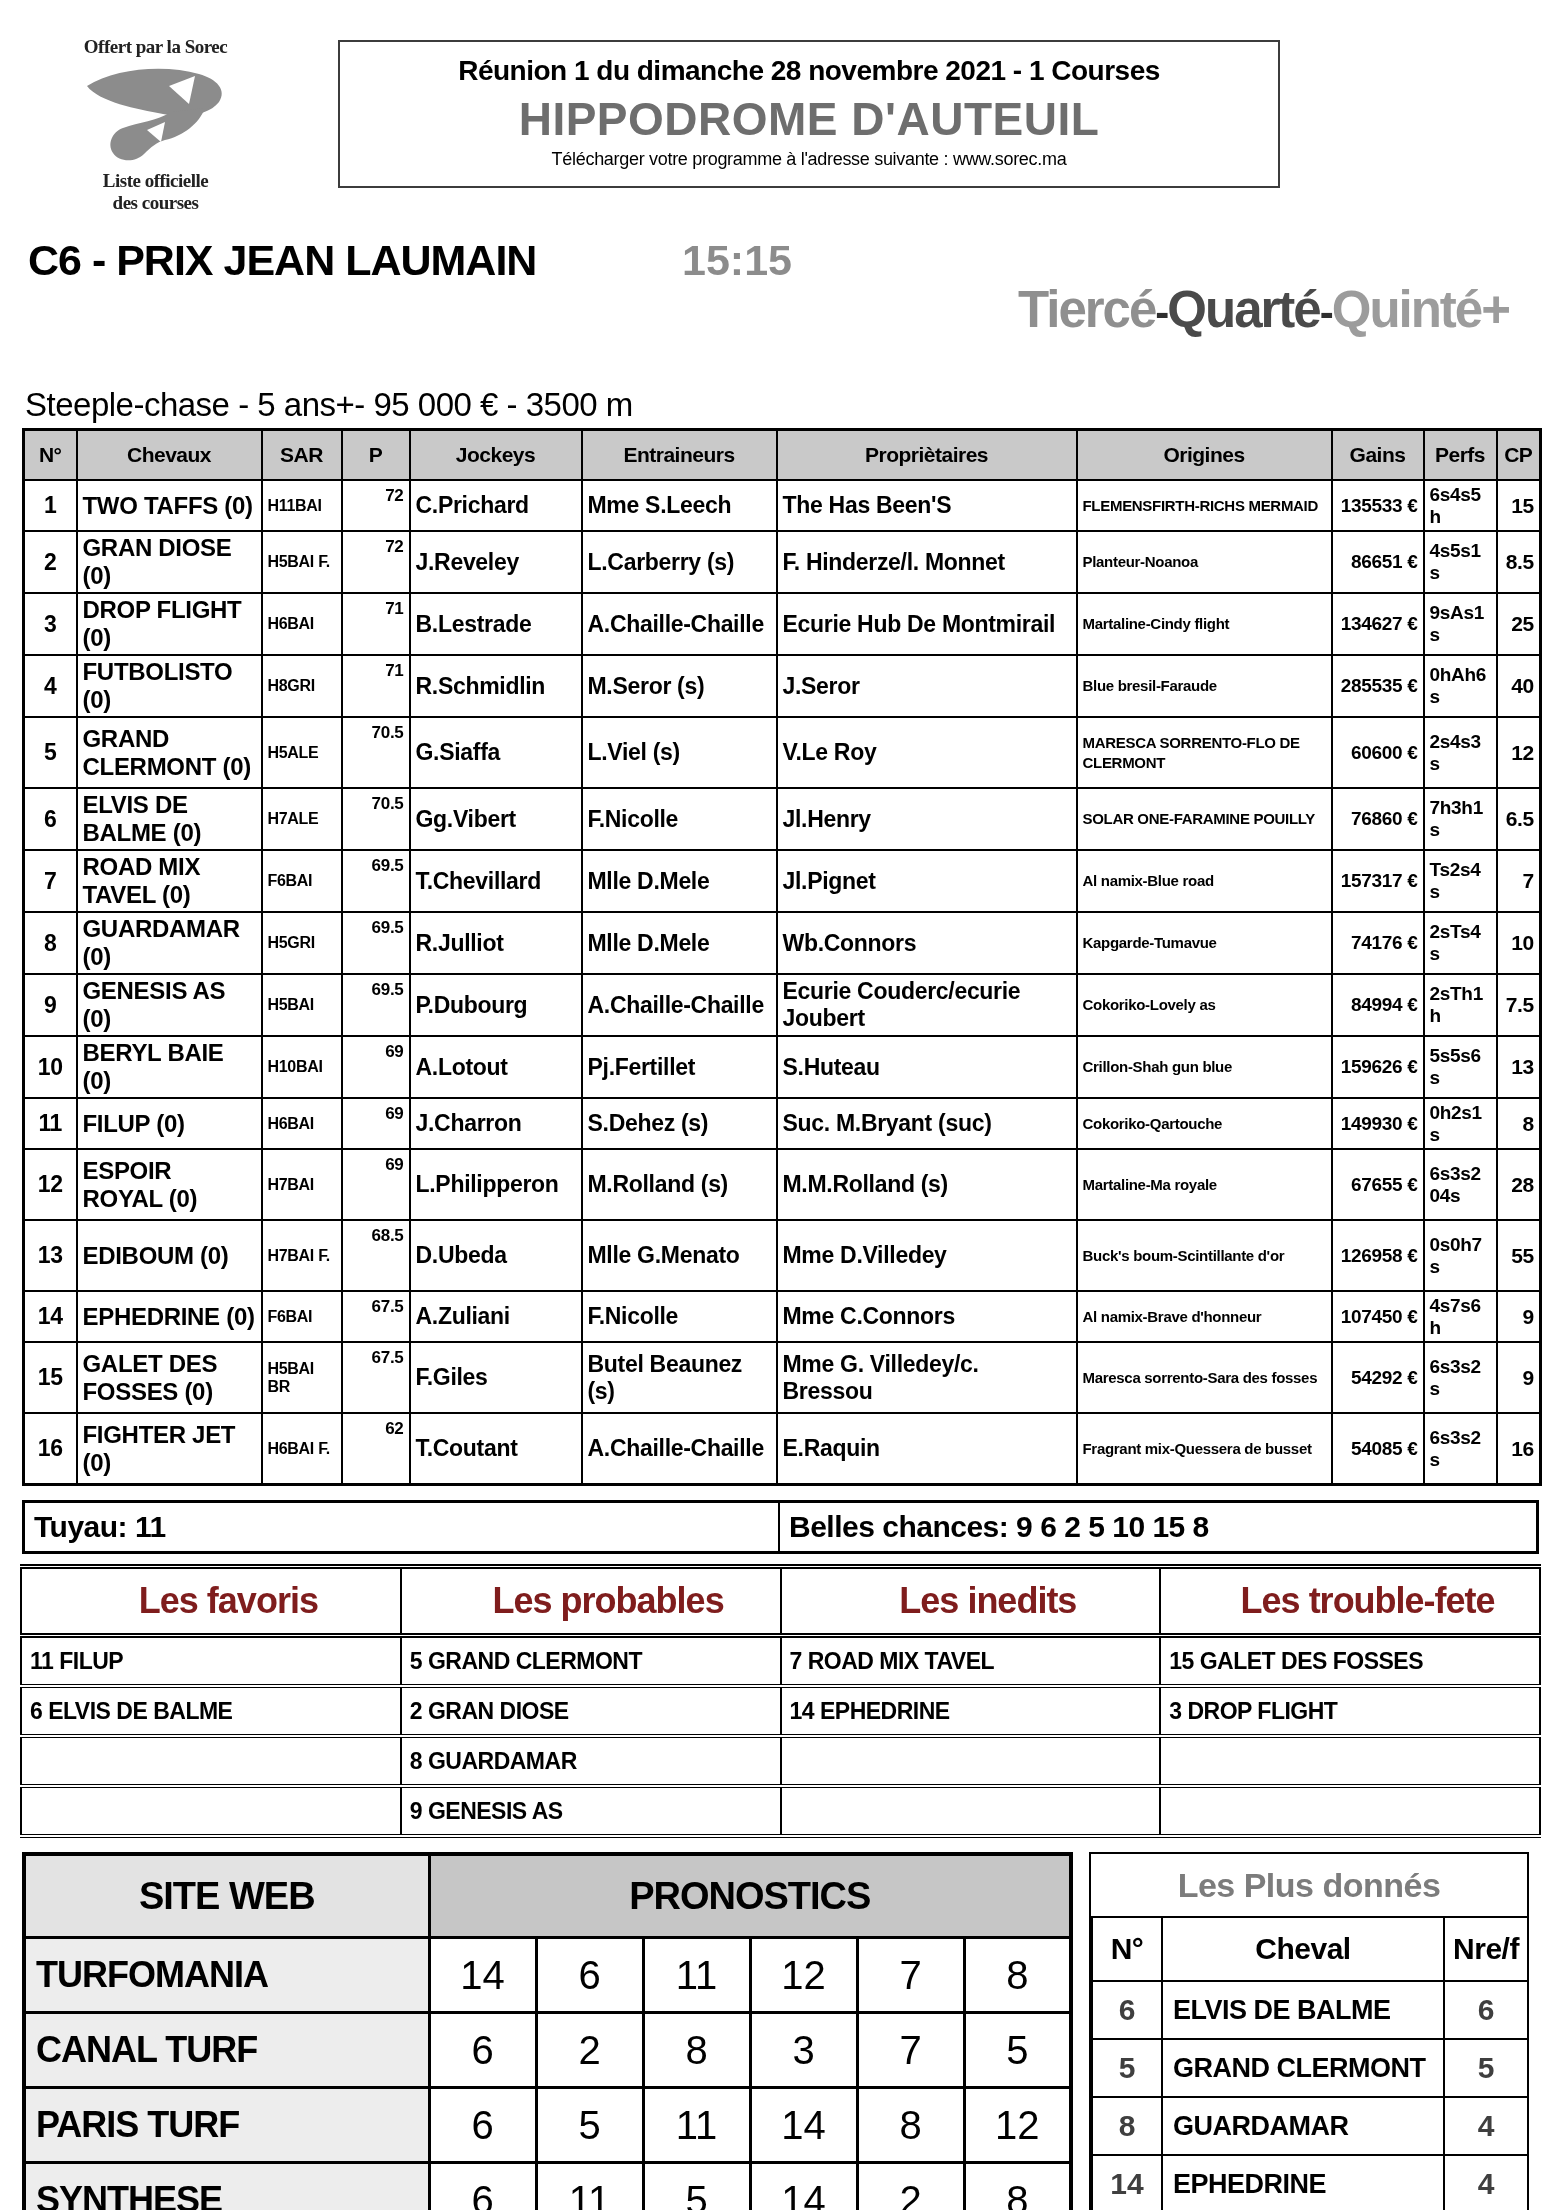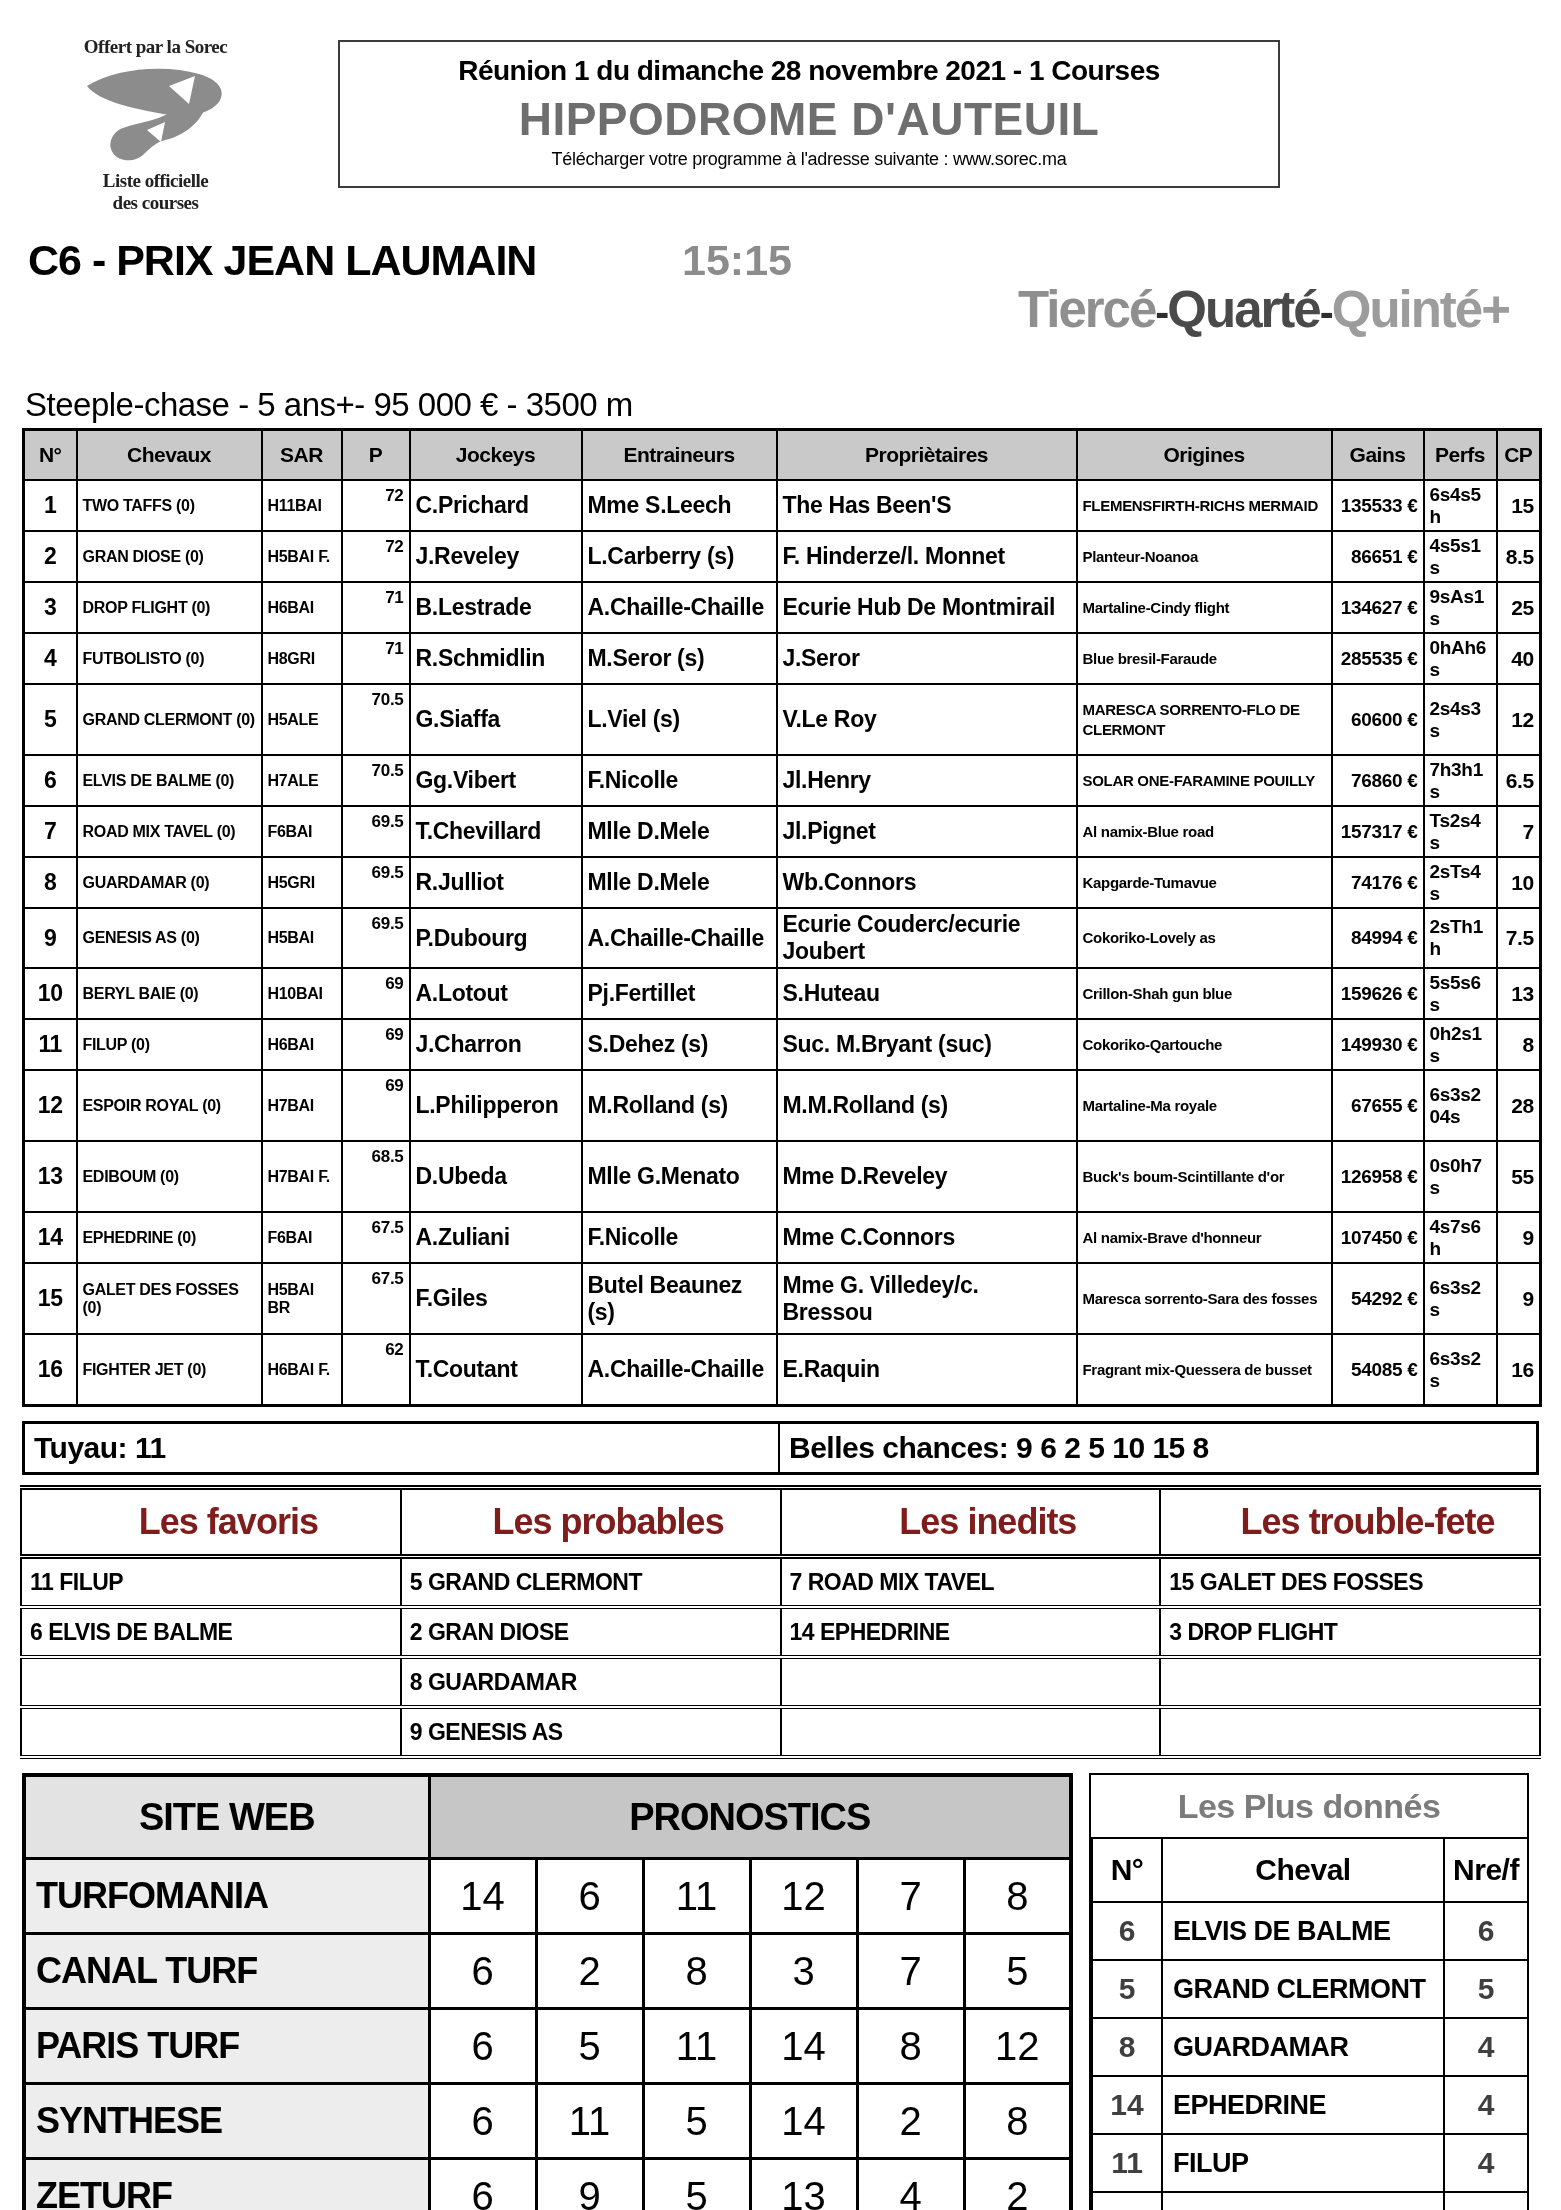--- a/index.html
+++ b/index.html
@@ -33,7 +33,7 @@
   .runners td{border:2px solid #000;font-weight:bold;letter-spacing:-0.3px;padding:2px 5px;height:42px;vertical-align:middle;}
   .runners tr.tall td{height:62px;}
   td.c-num{text-align:center;font-size:23px;}
-  td.c-cheval{font-size:16px;}
+  td.c-cheval{font-size:24px;}
   td.c-sar{font-size:16px;}
   td.c-p{font-size:17px;text-align:right;vertical-align:top;padding-top:5px;}
   td.c-jockey,td.c-entraineur,td.c-proprietaire{font-size:23px;}

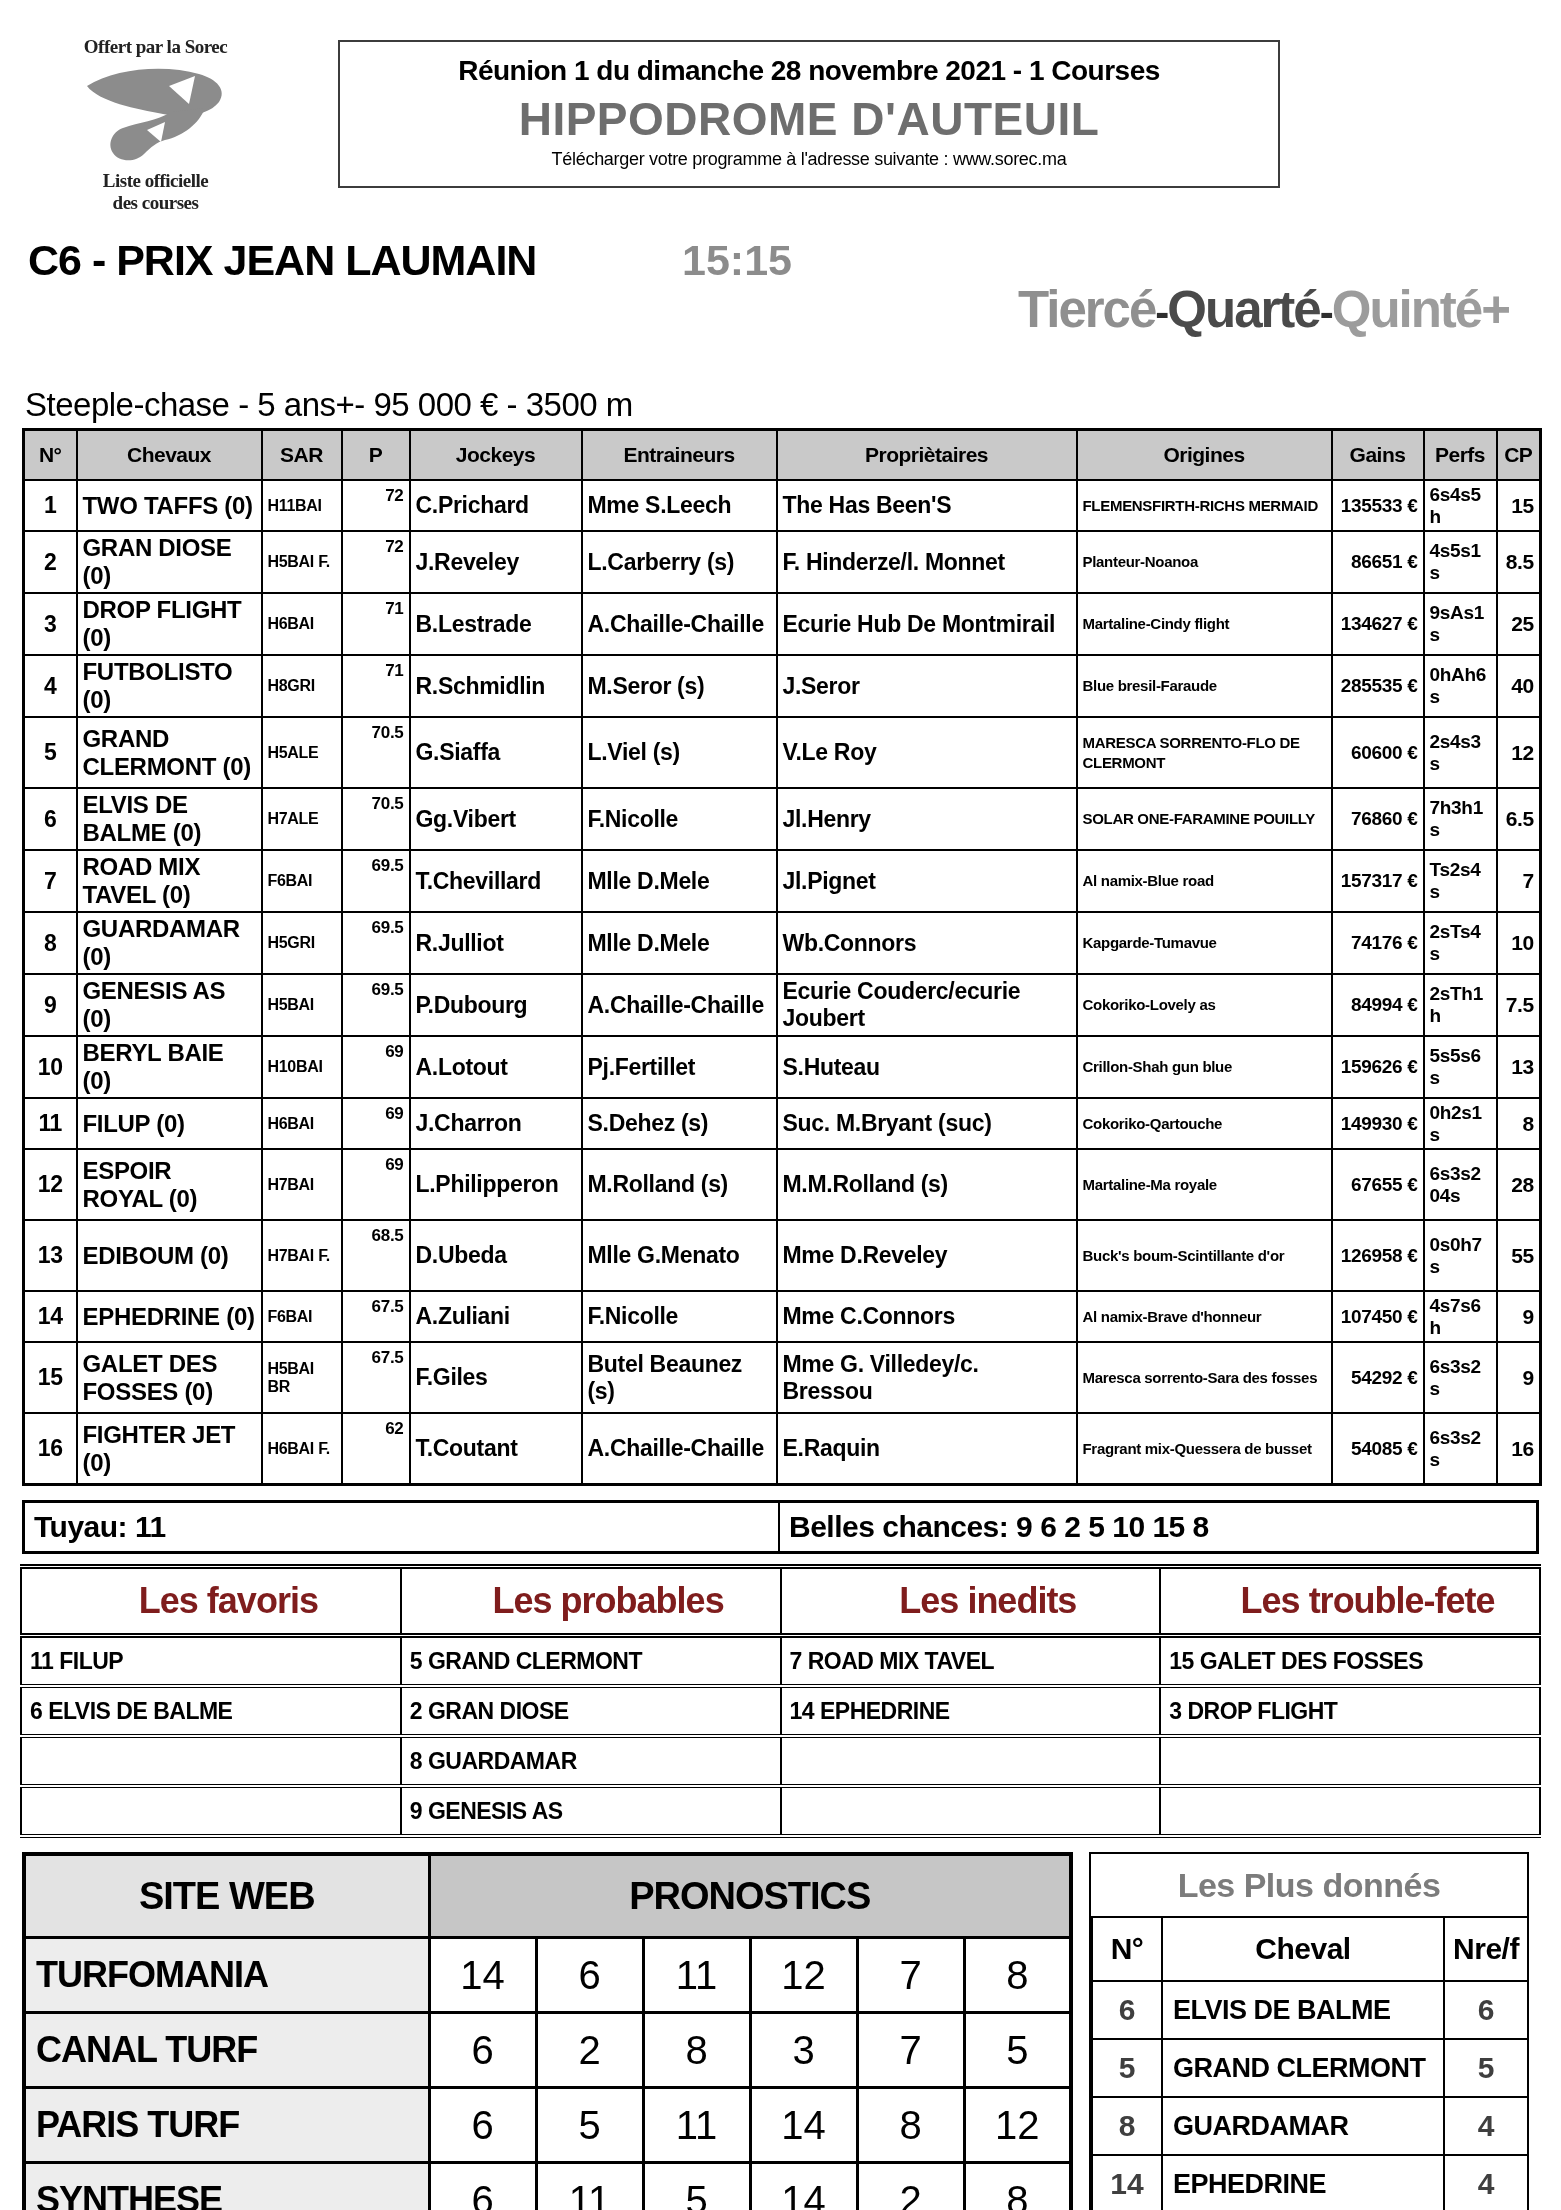--- a/index.html
+++ b/index.html
@@ -299,7 +299,7 @@
           <td class="c-p">68.5</td>
           <td class="c-jockey">D.Ubeda</td>
           <td class="c-entraineur">Mlle G.Menato</td>
-          <td class="c-proprietaire">Mme D.Reveley</td>
+          <td class="c-proprietaire">Mme D.Villedey</td>
           <td class="c-origines">Buck's boum-Scintillante d'or</td>
           <td class="c-gains">126958 €</td>
           <td class="c-perfs">0s0h7s</td>

